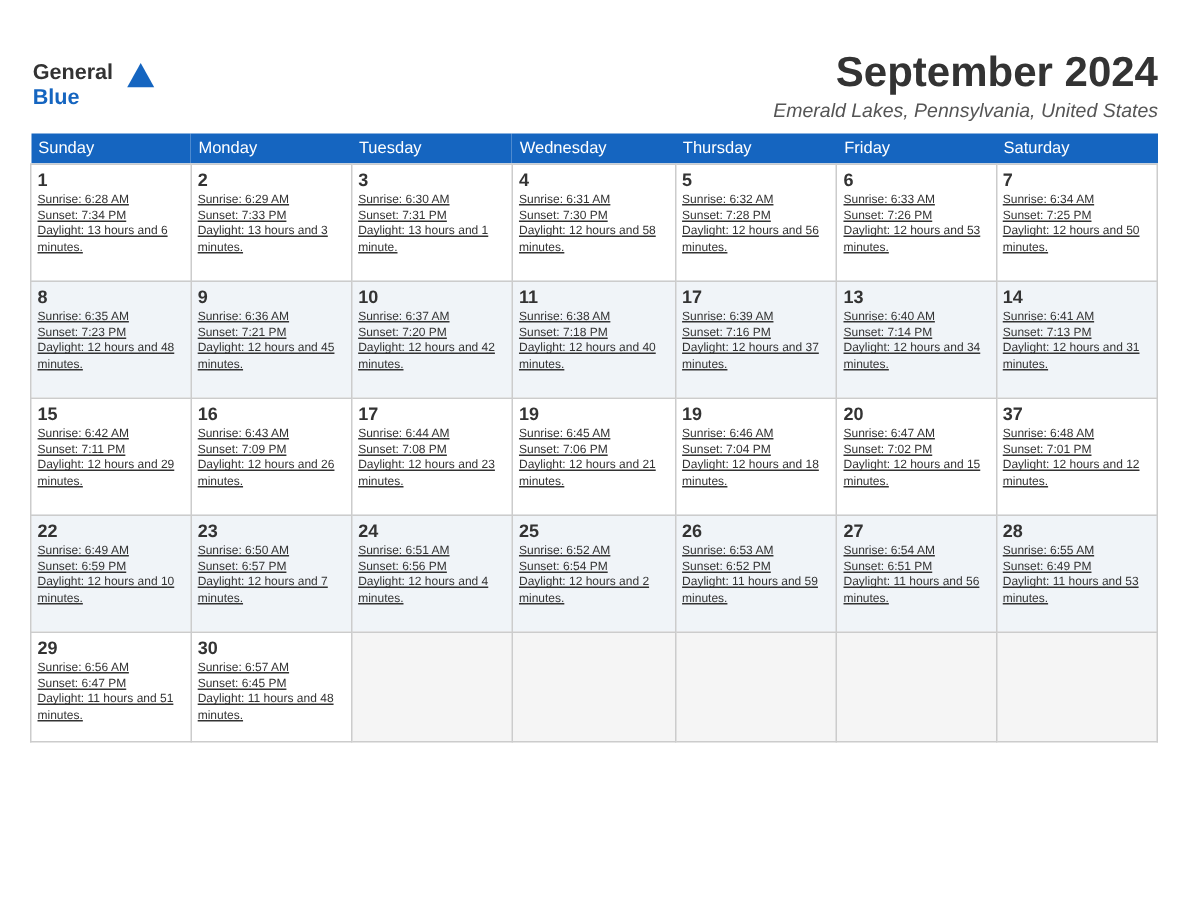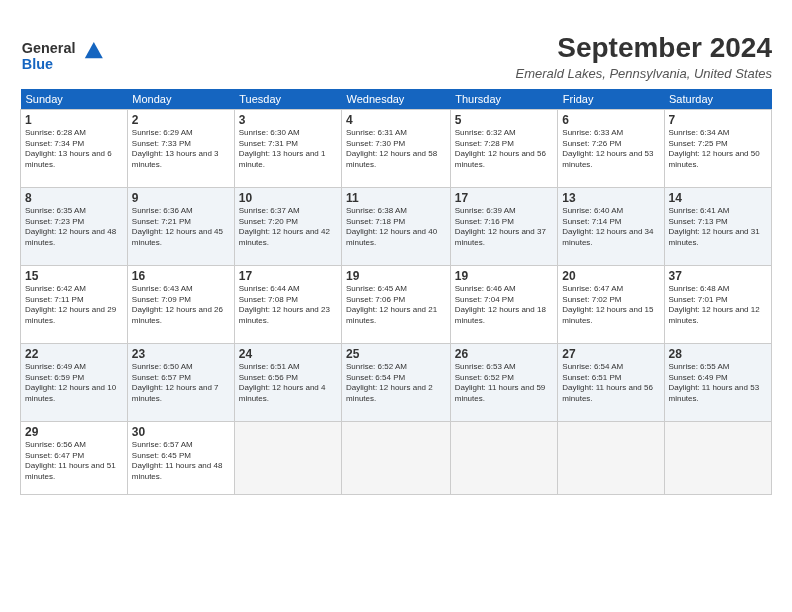--- a/index.html
+++ b/index.html
@@ -79,6 +79,7 @@
       font-size: 8px;
       color: #333;
       line-height: 1.35;
+      text-decoration: underline;
     }
     .empty-cell {
       background-color: #f5f5f5 !important;

